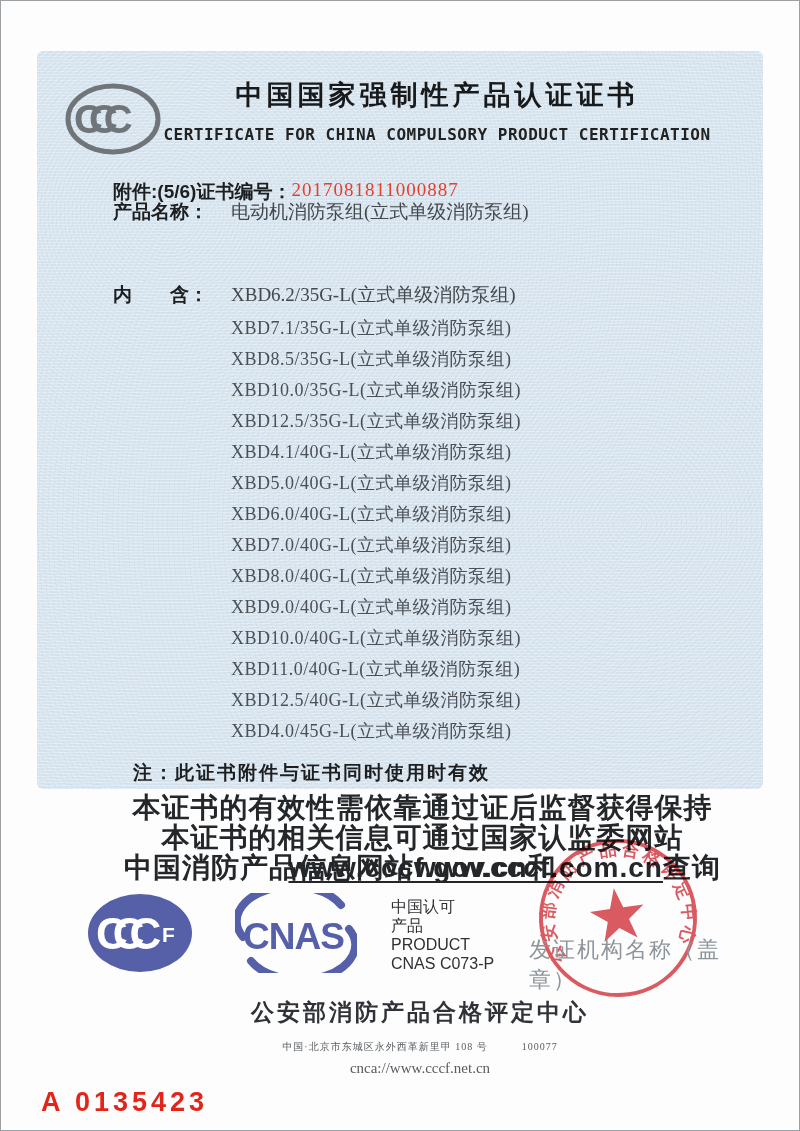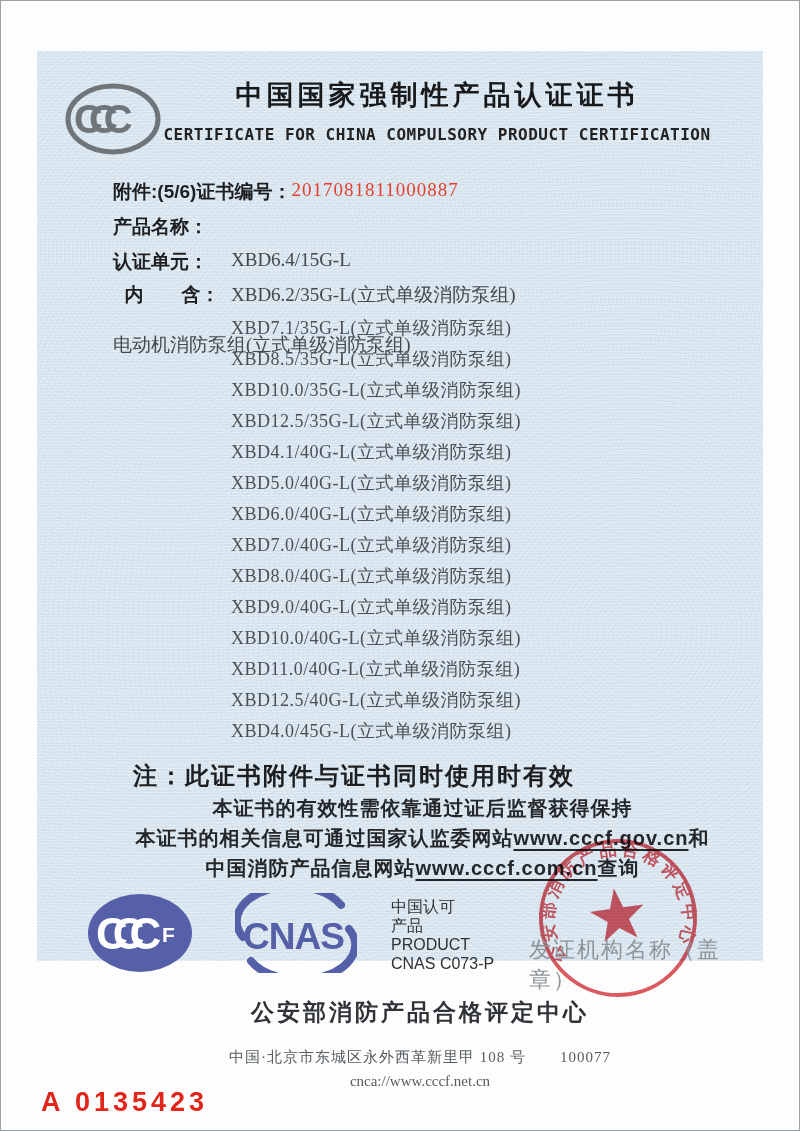--- a/index.html
+++ b/index.html
@@ -14,12 +14,13 @@
   }
   
   .paper{
-    position:absolute; left:36px; top:50px; width:726px; height:910px;
+    position:absolute; left:36px; top:50px; width:726px; height:738px;
     background-color:#dde8f1;
     background-image:
       repeating-radial-gradient(circle at 18% 22%, rgba(255,255,255,0) 0 3px, rgba(150,178,200,.10) 3px 4px),
       repeating-radial-gradient(circle at 82% 64%, rgba(255,255,255,0) 0 4px, rgba(150,178,200,.09) 4px 5px),
       repeating-linear-gradient(0deg, rgba(255,255,255,.28) 0 1px, rgba(208,224,236,.28) 1px 3px);
+    border-radius: 6px;
   }
   .header{ position:absolute; left:0; top:26px; width:100%; }
   .ccc-mark{ position:absolute; left:26px; top:4px; }

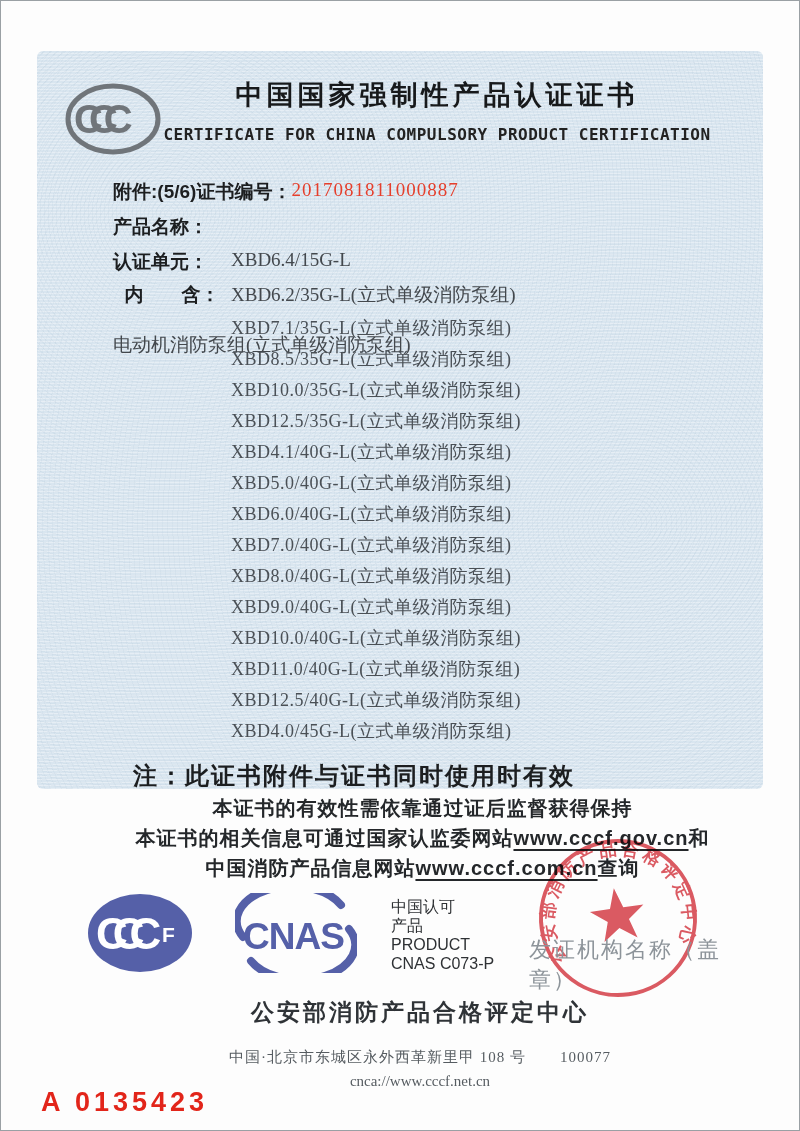--- a/index.html
+++ b/index.html
@@ -38,7 +38,7 @@
   .row{ position:absolute; left:76px; width:632px; font-size:19px; display:flex; }
   .row .lbl{ flex:0 0 118px; white-space:pre; }
   .row-meta{ top:128px; justify-content:flex-start; }
-  .row-product{ top:163px;flex-direction:column; }
+  .row-product{ top:148px; }
   .row-unit{ top:198px; }
   .row-includes{ top:231px;text-align:center; }
   .certno-wrap{ display:flex; }

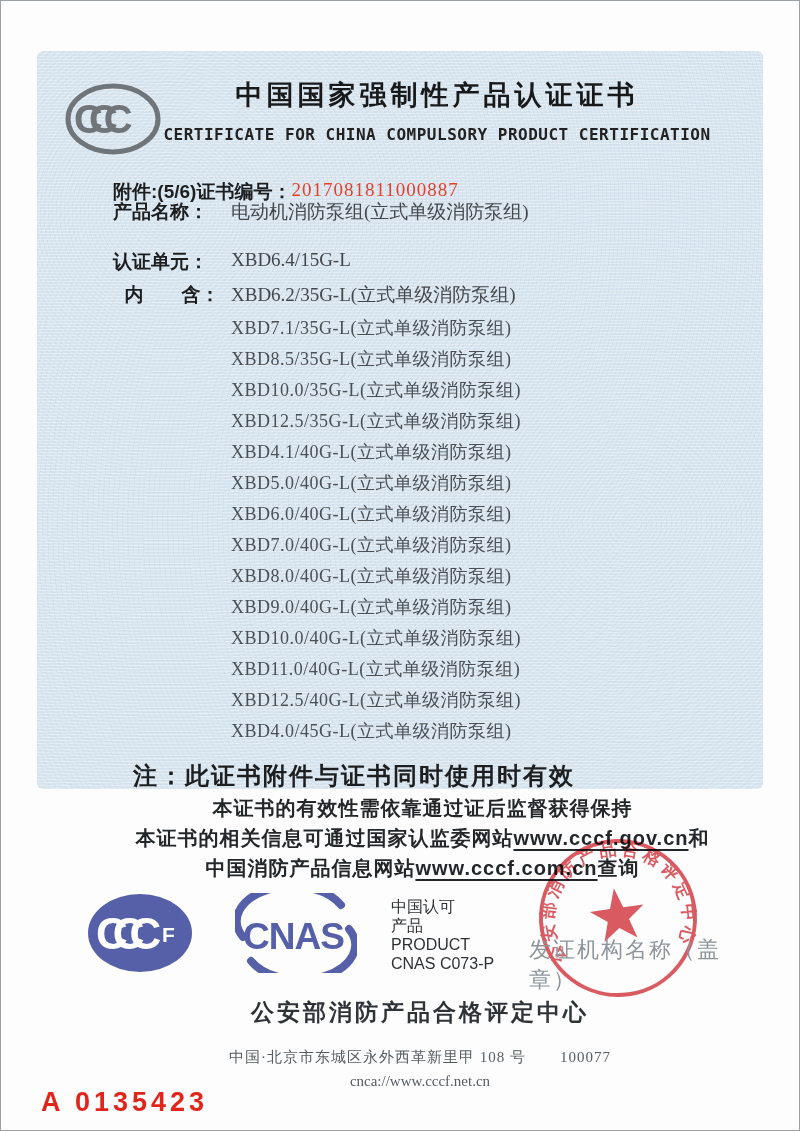--- a/index.html
+++ b/index.html
@@ -117,10 +117,6 @@
       <span class="val">电动机消防泵组(立式单级消防泵组)</span>
     </div>
 
-    <div class="row row-unit">
-      <span class="lbl">认证单元：</span>
-      <span class="val">XBD6.4/15G-L</span>
-    </div>
 
     <div class="row row-includes">
       <span class="lbl">内　　含：</span>

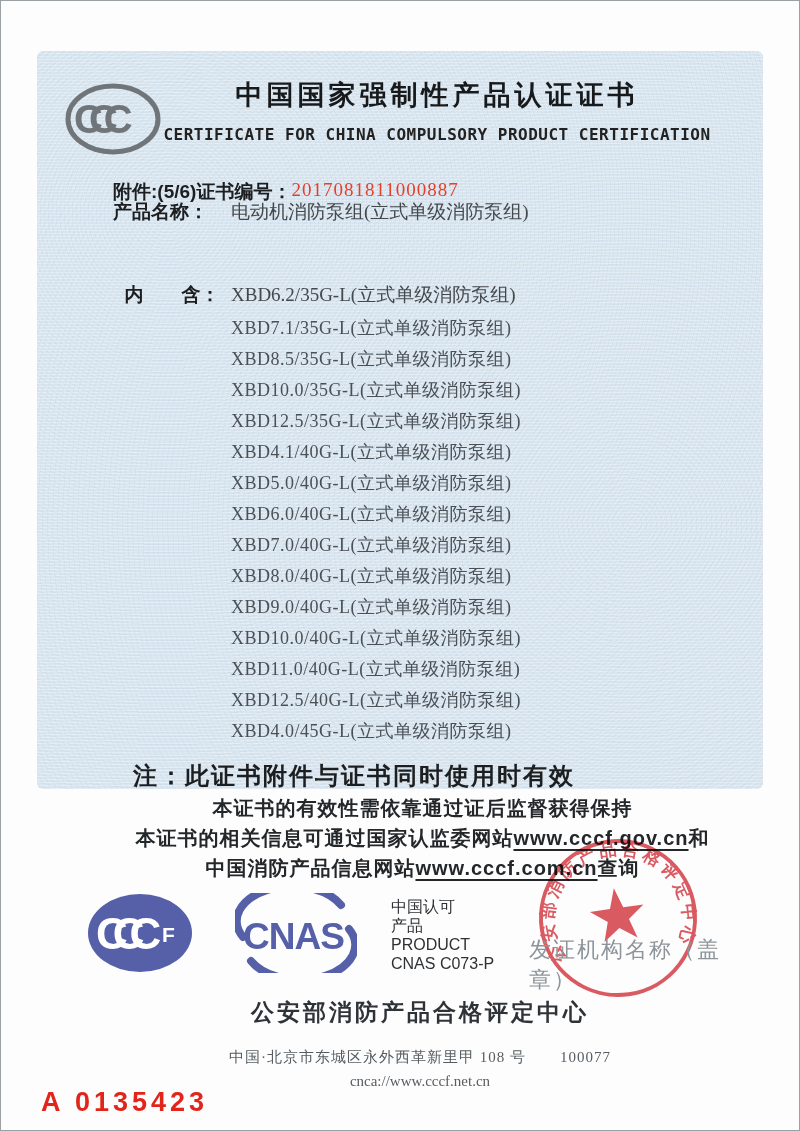--- a/index.html
+++ b/index.html
@@ -40,7 +40,7 @@
   .row-meta{ top:128px; justify-content:flex-start; }
   .row-product{ top:148px; }
   .row-unit{ top:198px; }
-  .row-includes{ top:231px;text-align:center; }
+  .row-includes{ top:231px; }
   .certno-wrap{ display:flex; }
   .certno{ font-family:"Liberation Serif", serif; color:#e53f2c; letter-spacing:1px; }
   .models{ position:absolute; left:194px; top:262px; font-size:18px; }

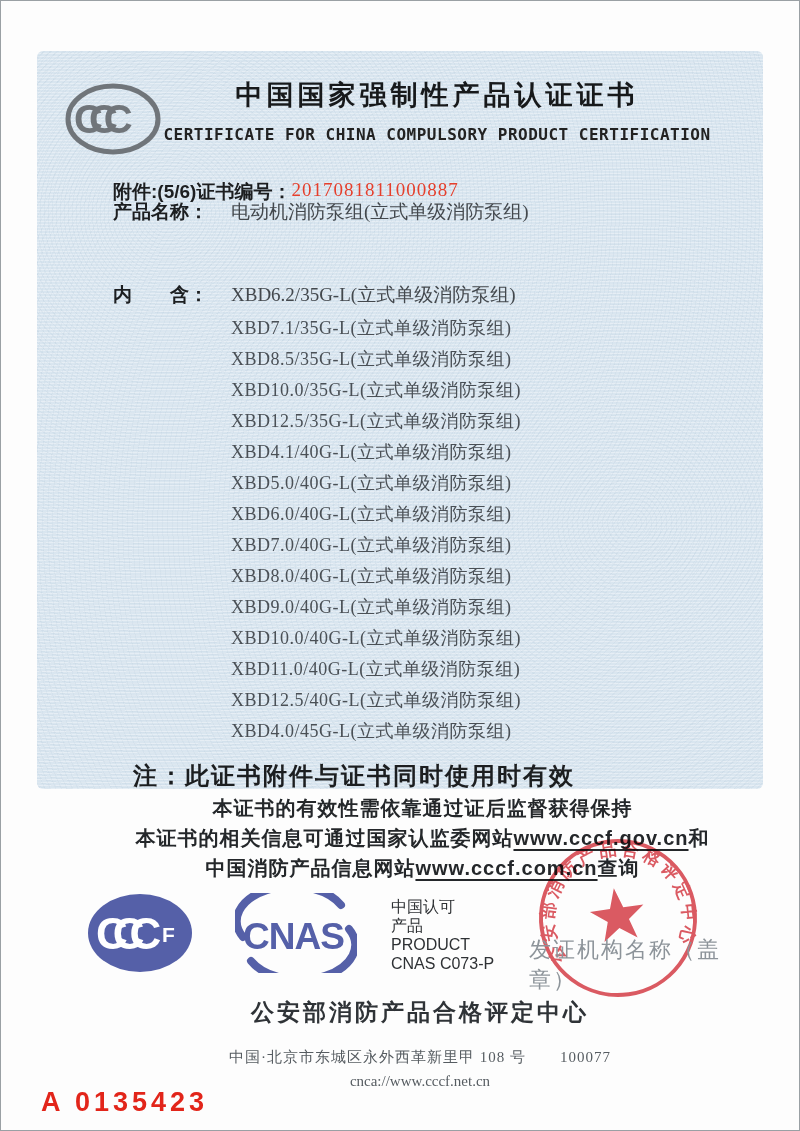--- a/index.html
+++ b/index.html
@@ -48,7 +48,7 @@
     height:31px; line-height:31px; font-family:"Liberation Serif", serif; color:#4a5056;
     letter-spacing:.5px;
   }
-  .note{ position:absolute; left:96px; top:709px; font-size:24px; letter-spacing:2px; }
+  .note{ position:absolute; left:96px; top:709px; font-size:19px; letter-spacing:2px; }
   .validity{
     position:absolute; left:0; top:742px; width:726px; text-align:center;
     font-size:20px; font-weight:bold; color:#24272a; padding-left:45px;

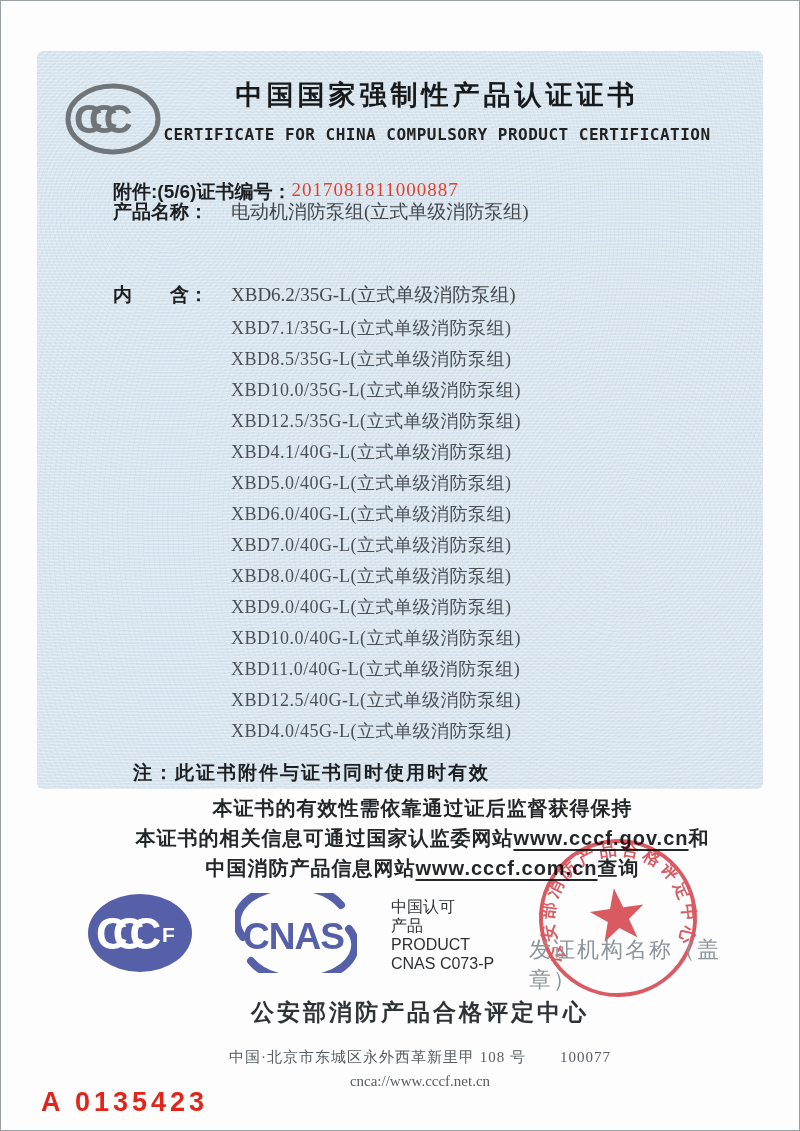--- a/index.html
+++ b/index.html
@@ -51,7 +51,7 @@
   .note{ position:absolute; left:96px; top:709px; font-size:19px; letter-spacing:2px; }
   .validity{
     position:absolute; left:0; top:742px; width:726px; text-align:center;
-    font-size:20px; font-weight:bold; color:#24272a; padding-left:45px;
+    font-size:28px; font-weight:bold; color:#24272a; padding-left:45px;
   }
   .validity div{ height:30px; line-height:30px; letter-spacing:1px; }
   .validity .u{ text-decoration:underline; text-underline-offset:4px; font-family:"Liberation Sans", sans-serif; }

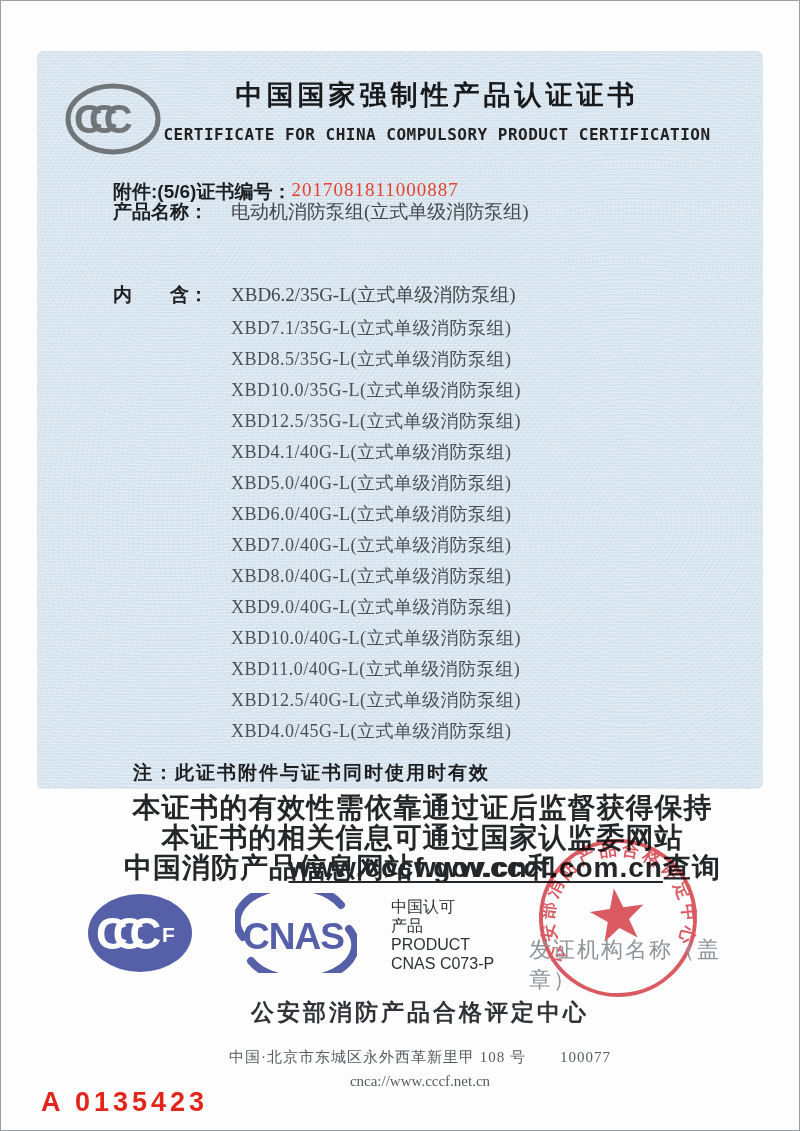--- a/index.html
+++ b/index.html
@@ -75,7 +75,7 @@
     font-family:"Liberation Serif", serif;
   }
   .issuer-address{
-    margin-top:20px; font-size:15px; color:#565c61; font-family:"Liberation Serif", serif;
+    margin-top:12px; font-size:10px; color:#565c61; font-family:"Liberation Serif", serif;
     letter-spacing:1px;
   }
   .issuer-address .postcode{ margin-left:34px; }

